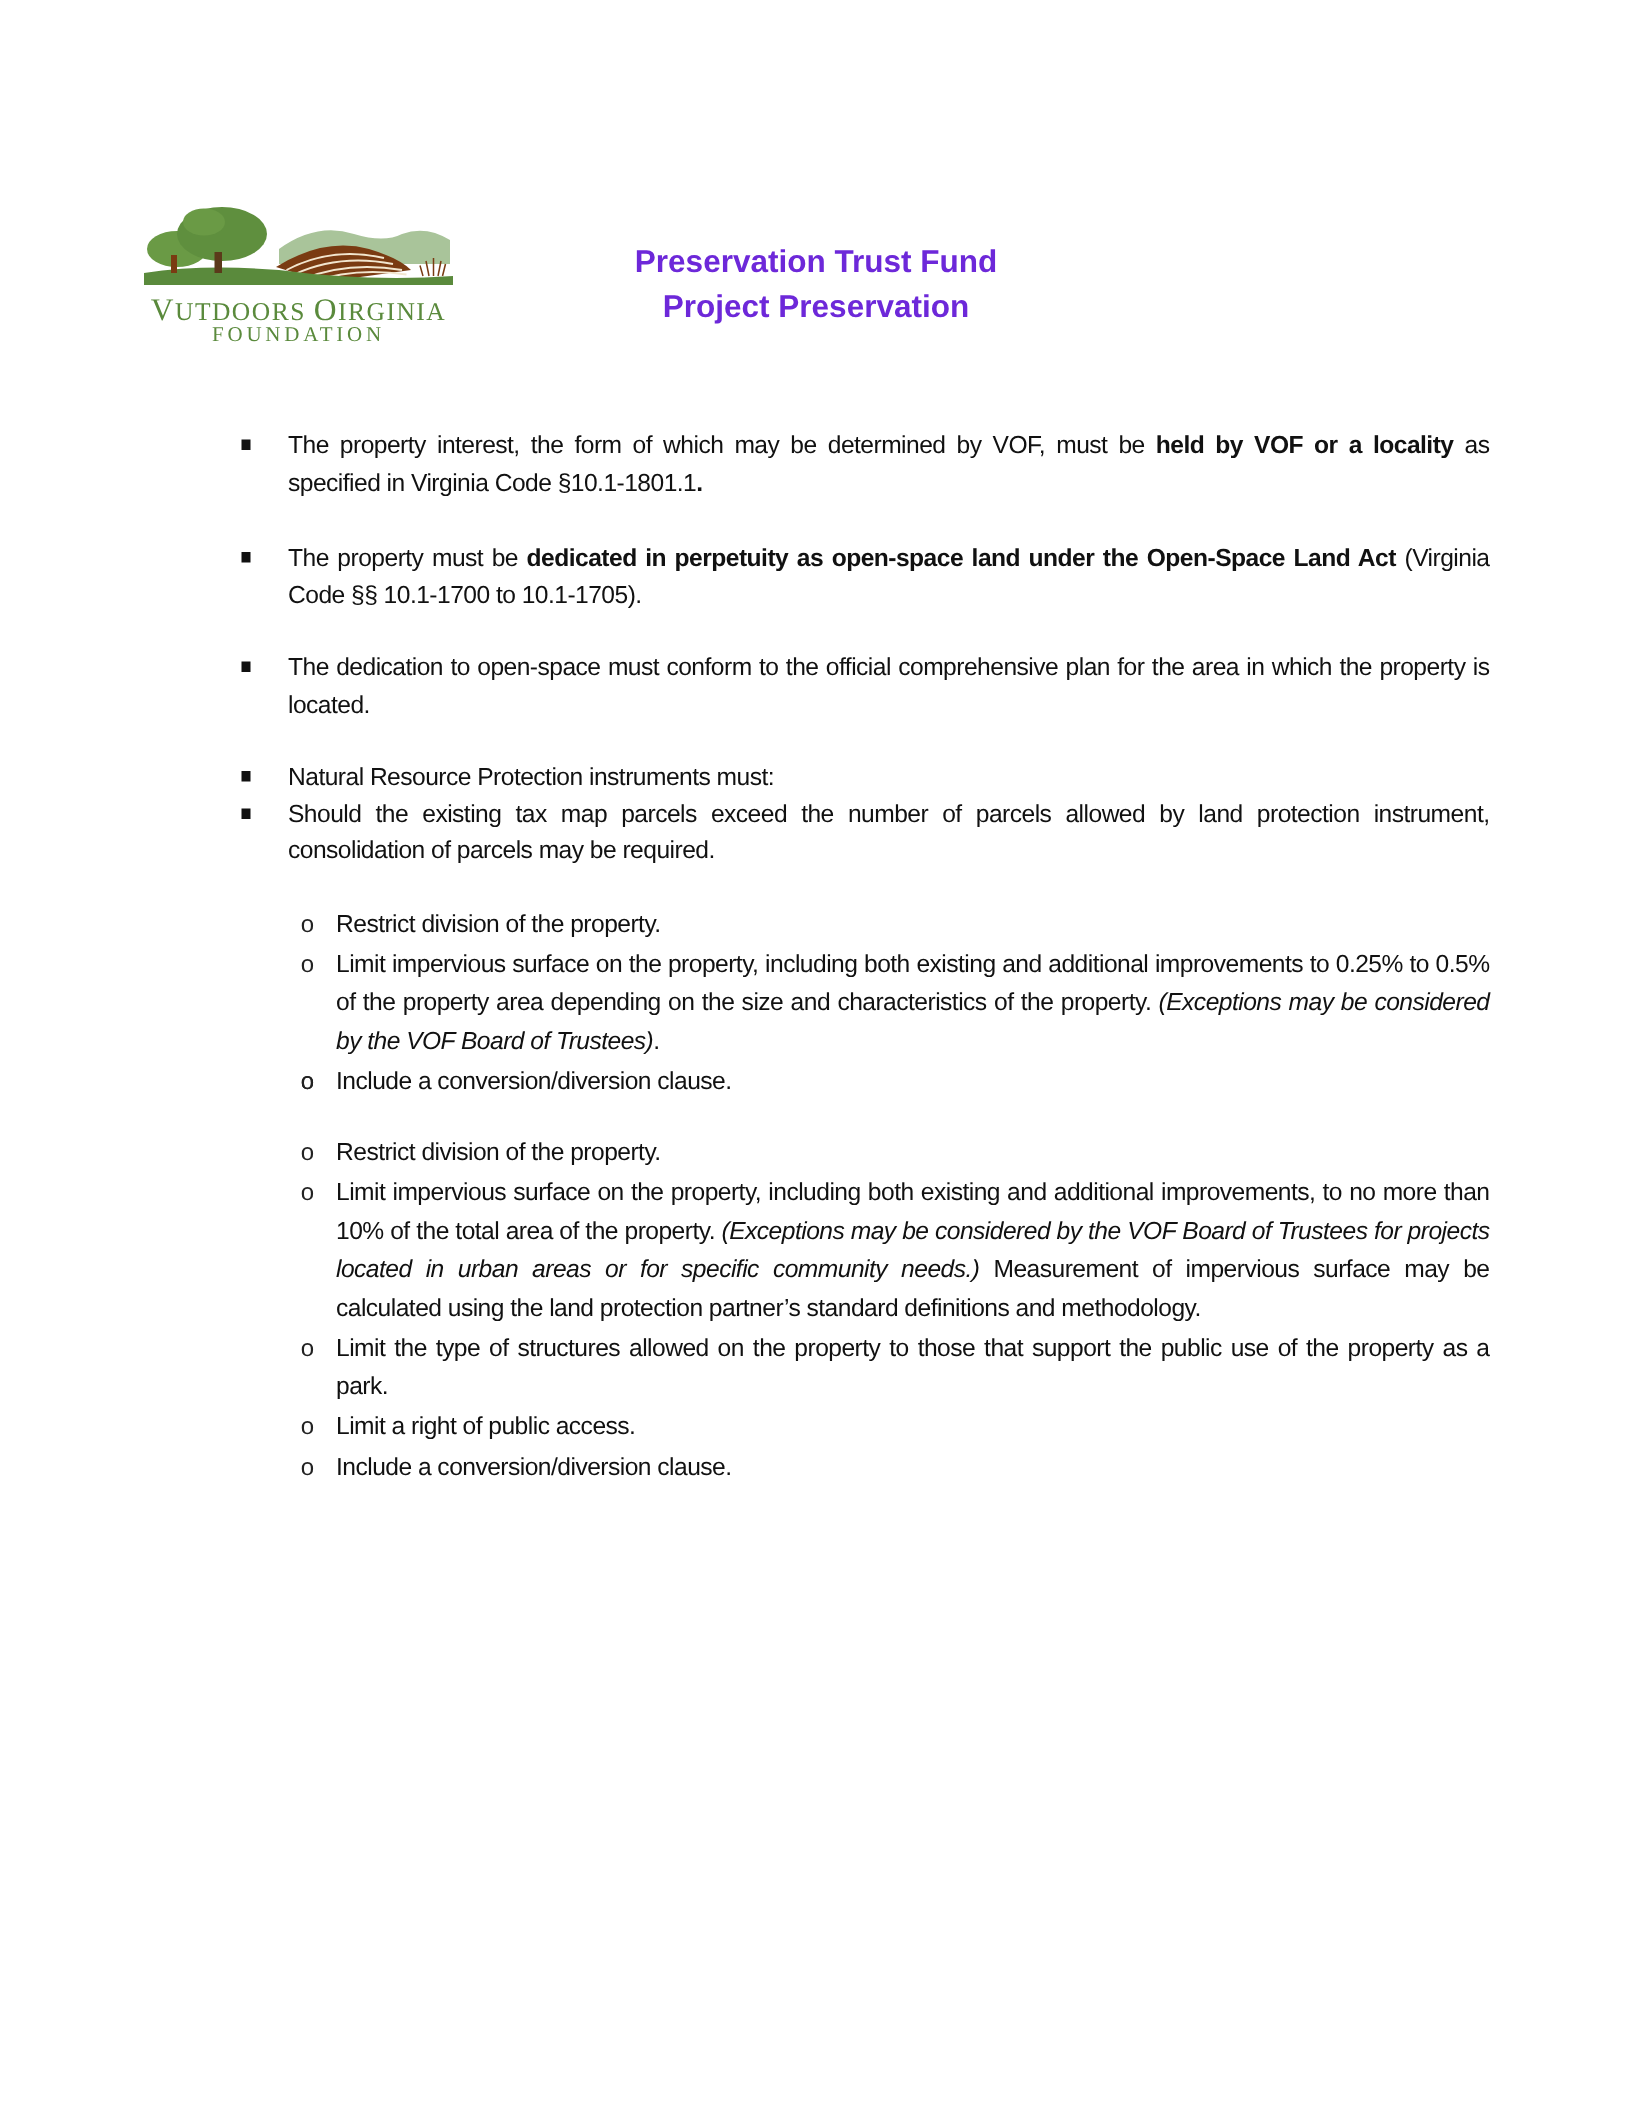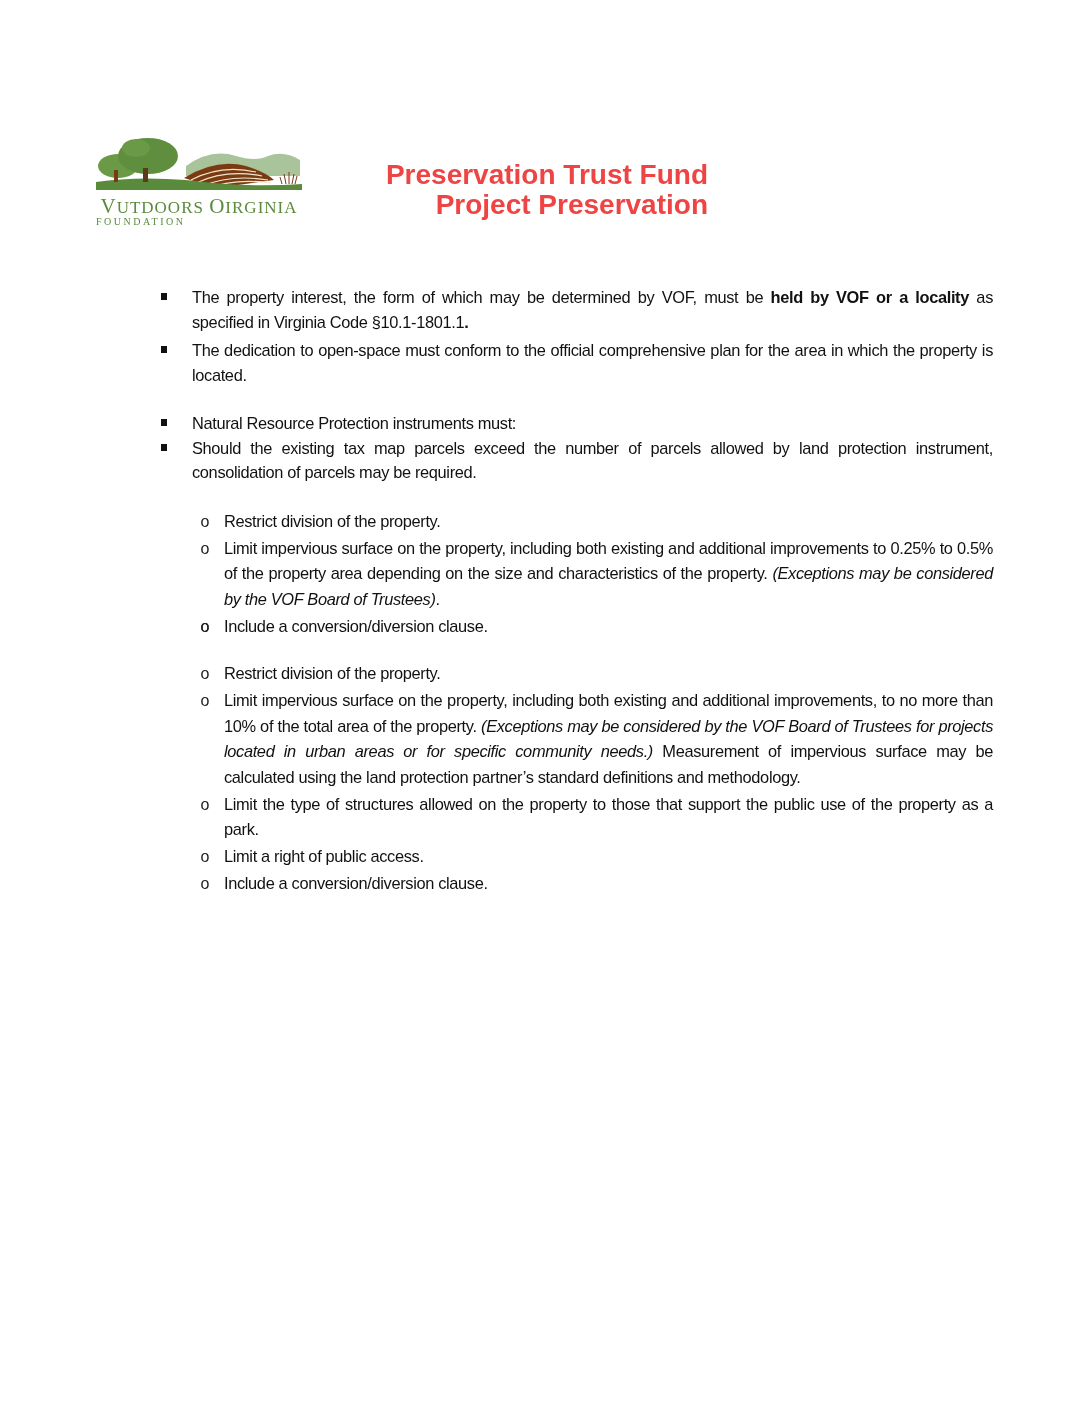--- a/index.html
+++ b/index.html
@@ -21,8 +21,8 @@
       letter-spacing: 2.5px;
     }
     .title {
-      position: absolute; left: 380px; top: 160px; width: 328px; text-align: right;
-      font-weight: bold; font-size: 28px; line-height: 30px; color: #ef4444;
+      position: absolute; left: 380px; top: 160px; width: 328px; text-align: center;
+      font-weight: bold; font-size: 21px; line-height: 30px; color: #6d28d9;
     }
     .content {
       position: absolute; left: 160px; top: 285px; width: 833px;

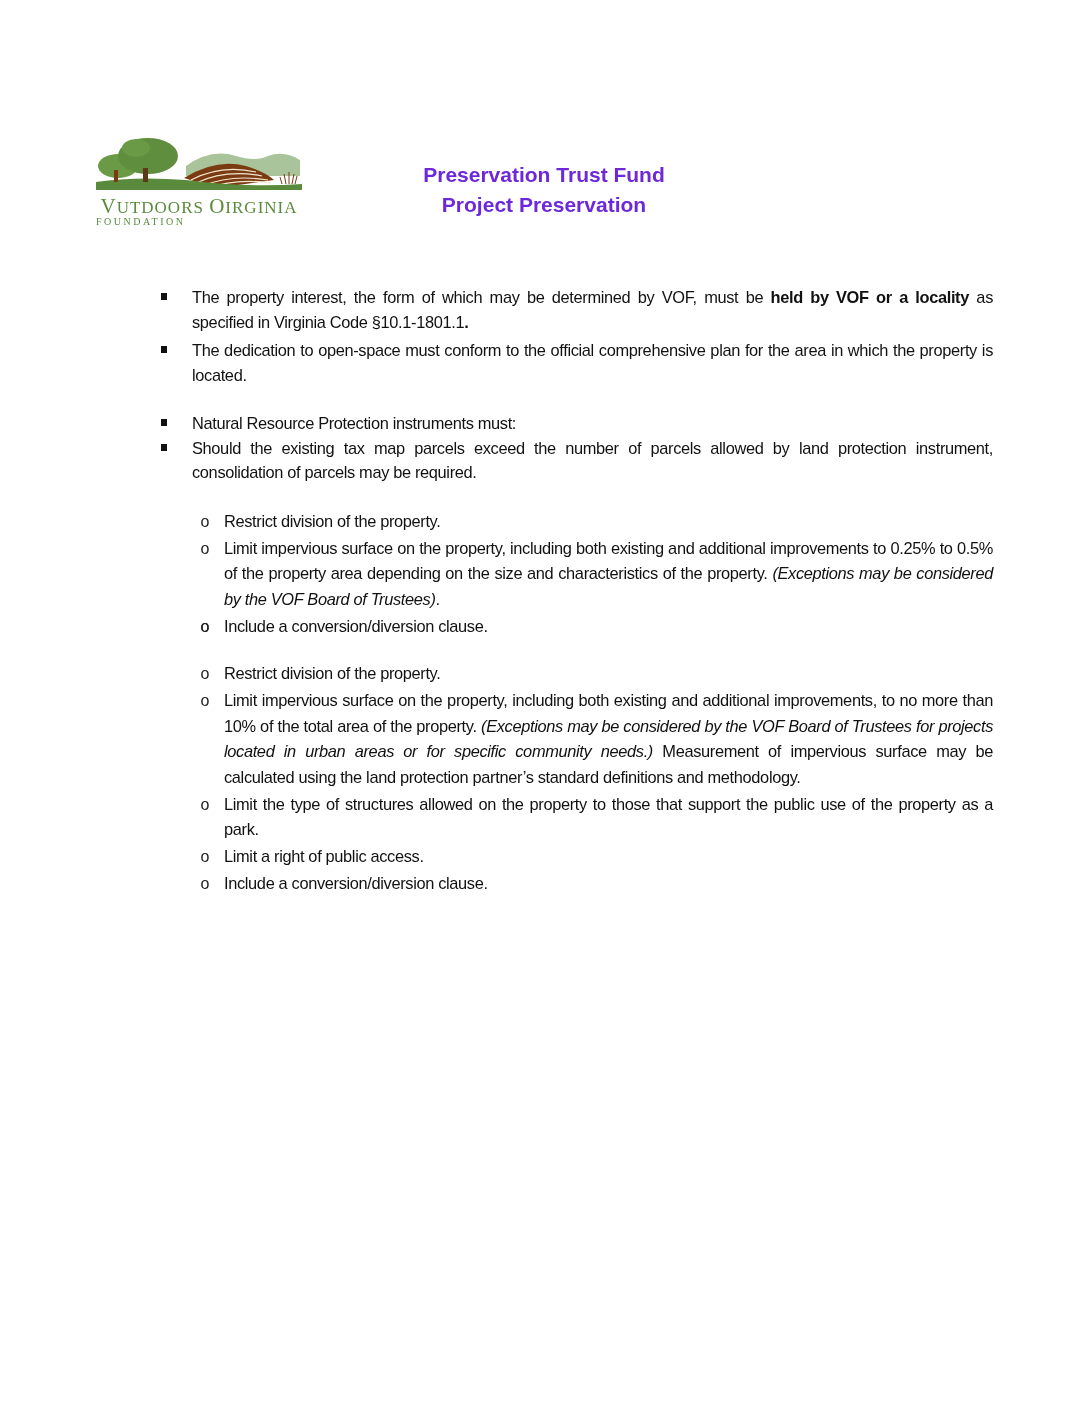--- a/index.html
+++ b/index.html
@@ -16,8 +16,8 @@
     }
     .logo-name .big { font-size: 21px; }
     .logo-sub {
-      position: absolute; left: 0; top: 80px; width: 206px; text-align: left;
-      font-family: "Liberation Serif", serif; color: #5a8a3c; font-size: 10px;
+      position: absolute; left: 0; top: 80px; width: 206px; text-align: center;
+      font-family: "Liberation Serif", serif; color: #5a8a3c; font-size: 14px;
       letter-spacing: 2.5px;
     }
     .title {

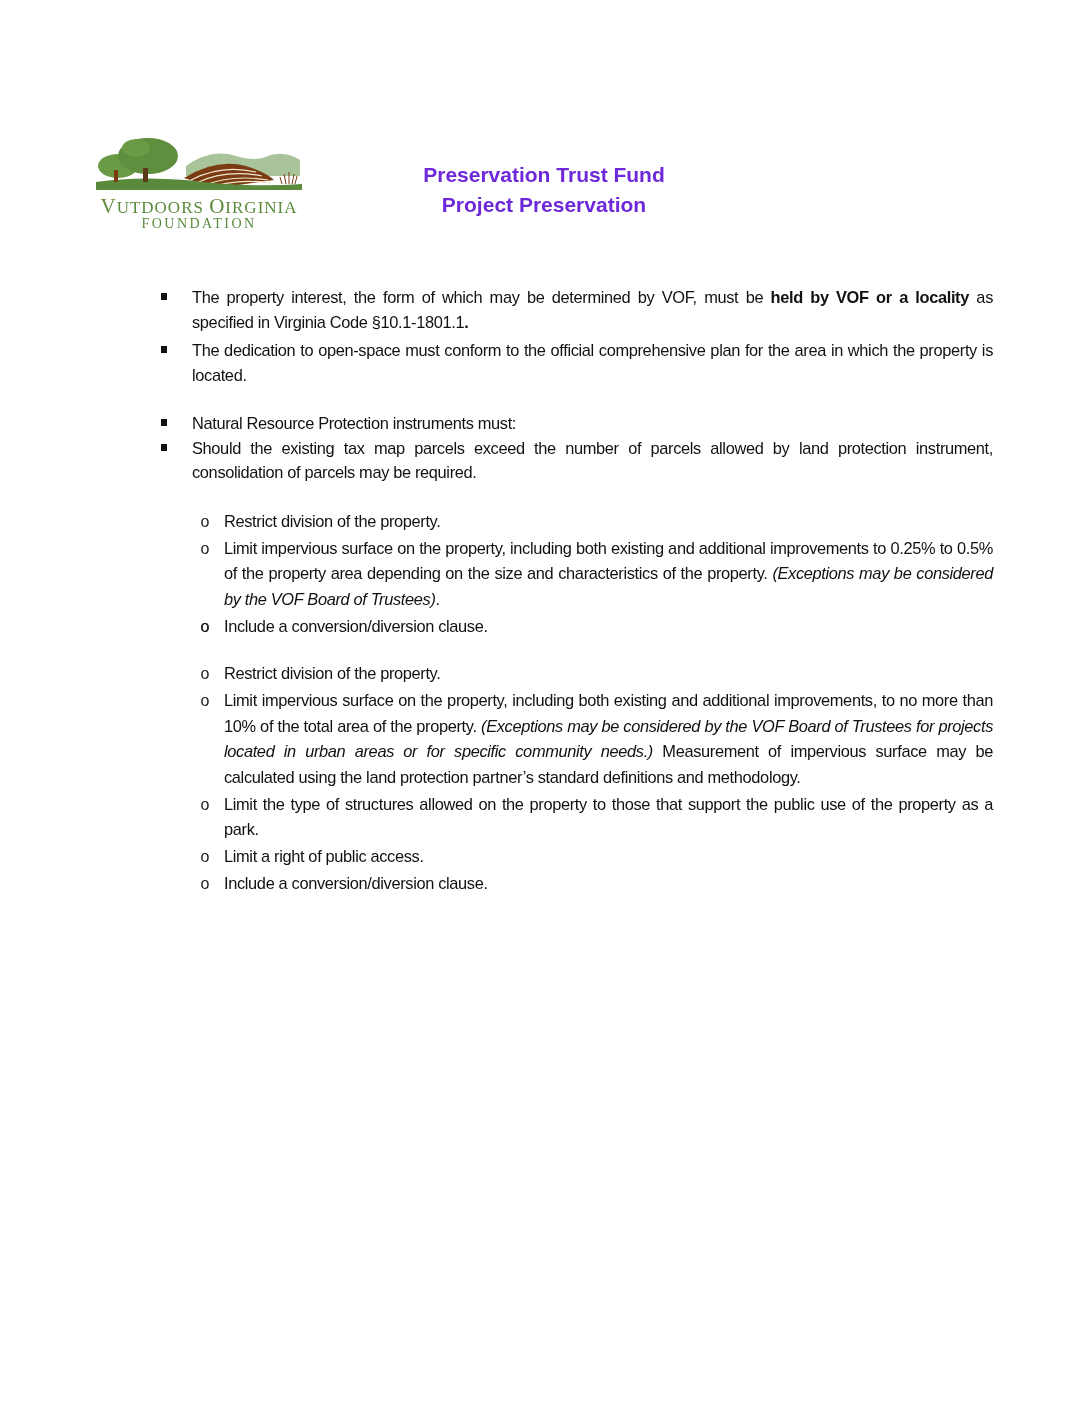--- a/index.html
+++ b/index.html
@@ -32,7 +32,7 @@
     .item .bullet {
       position: absolute; left: 1px; top: 8px; width: 6px; height: 7px; background: #111;
     }
-    .item.g1 { margin-bottom: 4px; }
+    .item.g1 { margin-bottom: 26px; }
     .item.g2 { margin-bottom: 24px; }
     .sub { position: relative; padding-left: 64px; text-align: justify; margin-top: 1.5px; line-height: 25.5px; }
     .sub .obul {

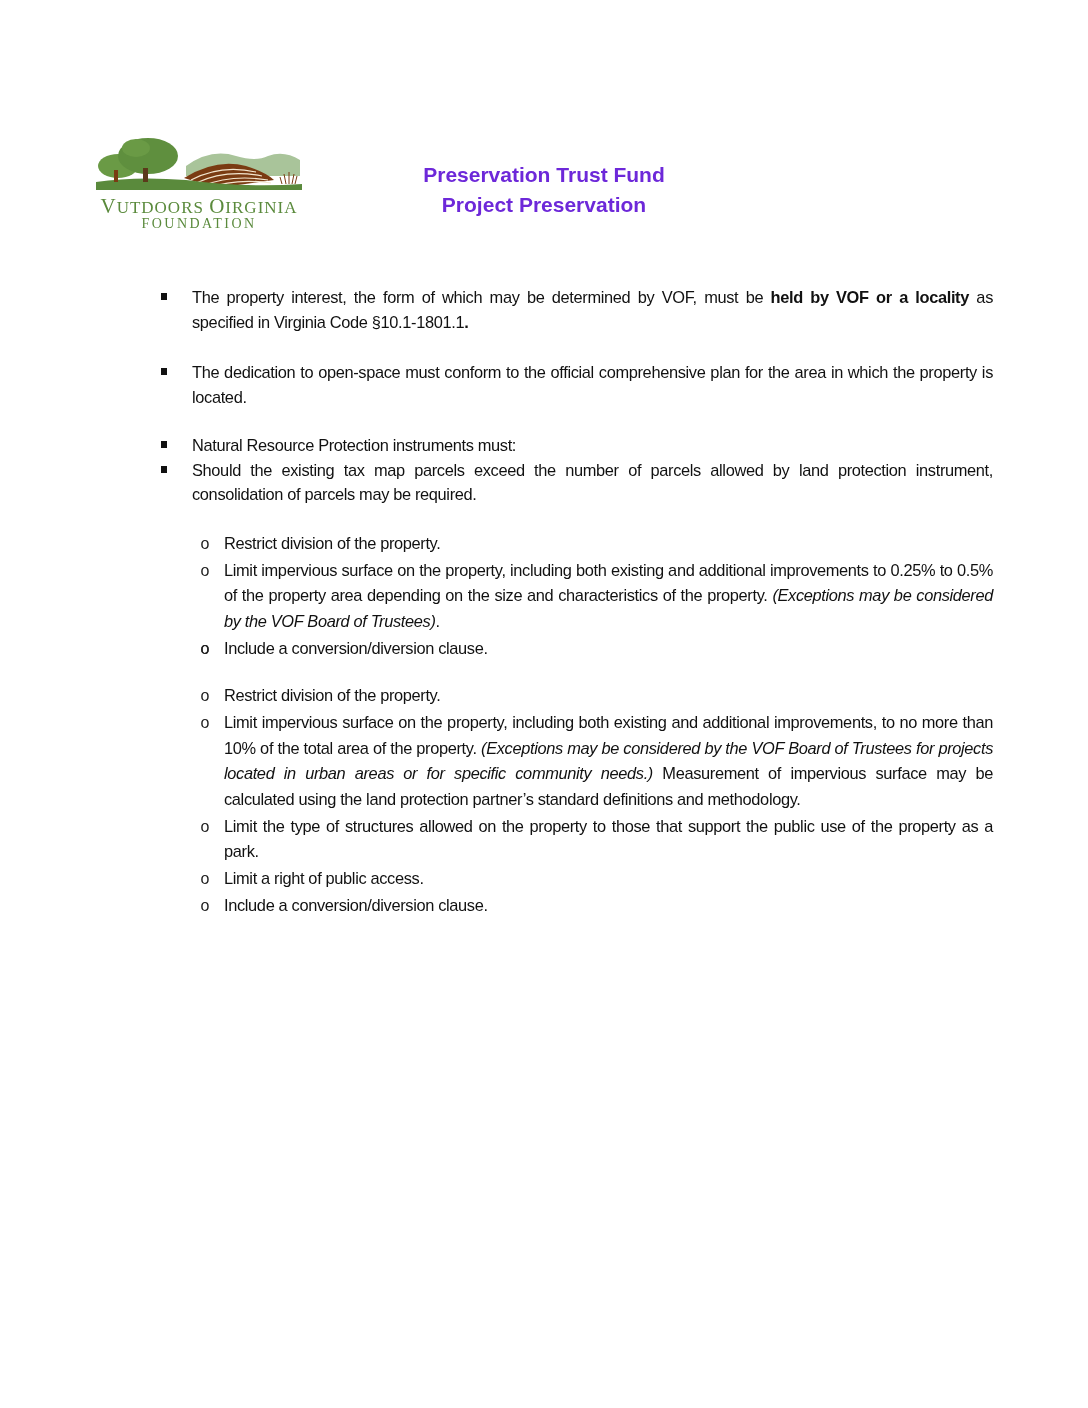--- a/index.html
+++ b/index.html
@@ -95,6 +95,10 @@
   </div>
   <div class="item g2">
     <span class="bullet"></span>
+    <span>The property must be </span><b>dedicated in perpetuity as open-space land under the Open-Space Land Act</b><span> (Virginia Code §§ 10.1-1700 to 10.1-1705).</span>
+  </div>
+  <div class="item g2">
+    <span class="bullet"></span>
     <span>The dedication to open-space must conform to the official comprehensive plan for the area in which the property is located.</span>
   </div>
   <div class="item">

